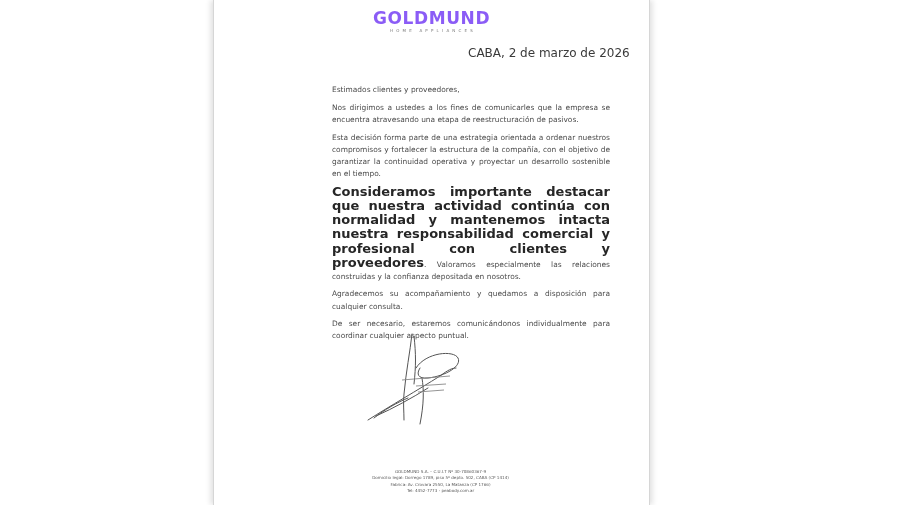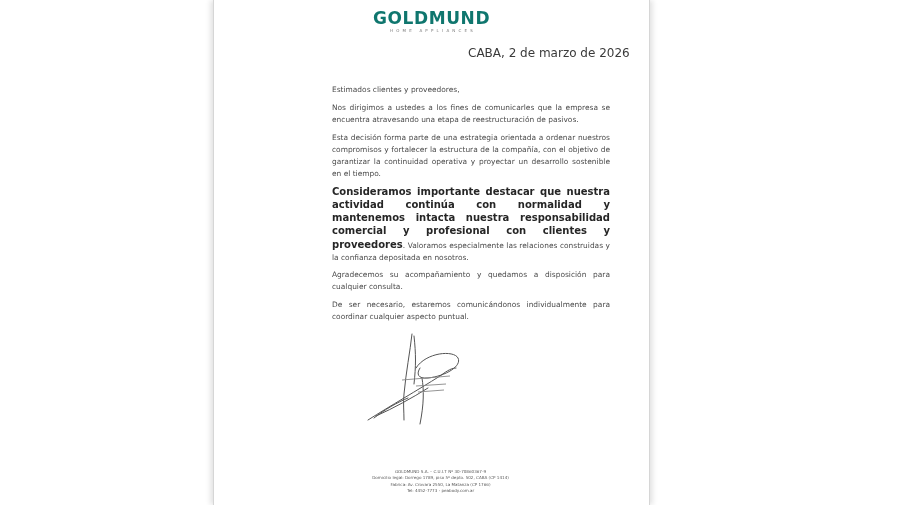--- a/index.html
+++ b/index.html
@@ -26,7 +26,7 @@
       font-weight: bold;
       font-size: 17px;
       letter-spacing: 0.6px;
-      color: #0f766e;
+      color: #8b5cf6;
       line-height: 18px;
     }
     .logo-tag {

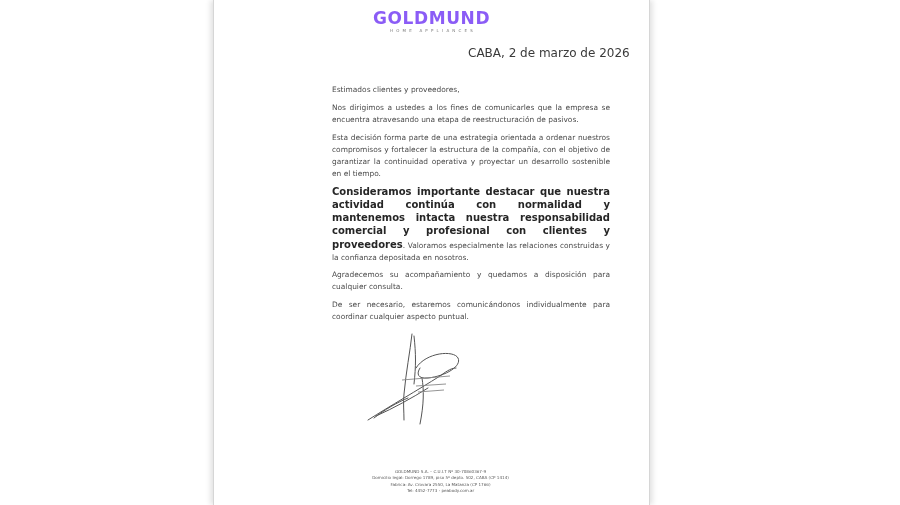--- a/index.html
+++ b/index.html
@@ -60,7 +60,7 @@
     .body-text p .strong {
       font-weight: bold;
       color: #262626;
-      font-size: 10px;
+      font-size: 13px;
     }
 
     .signature {

